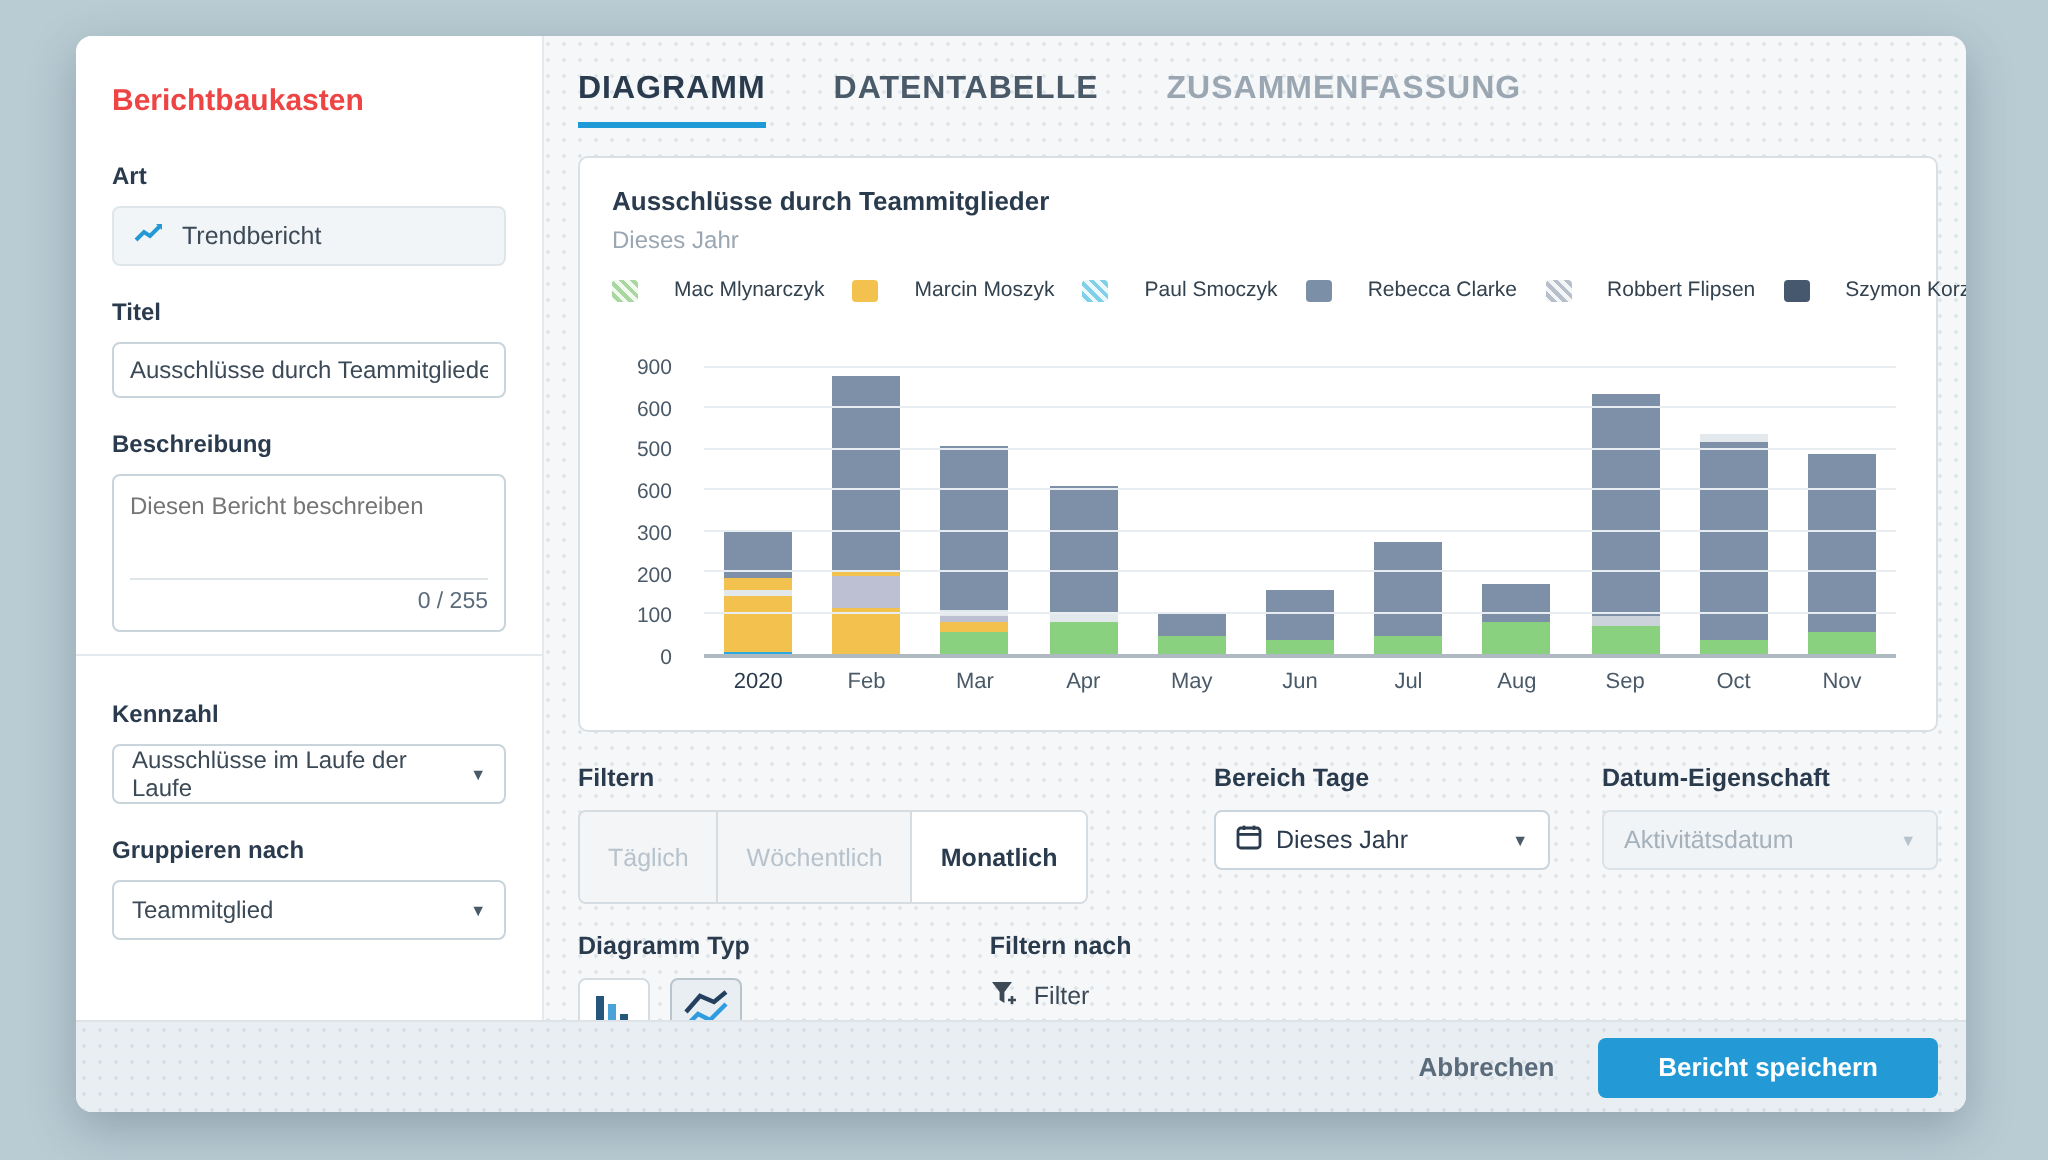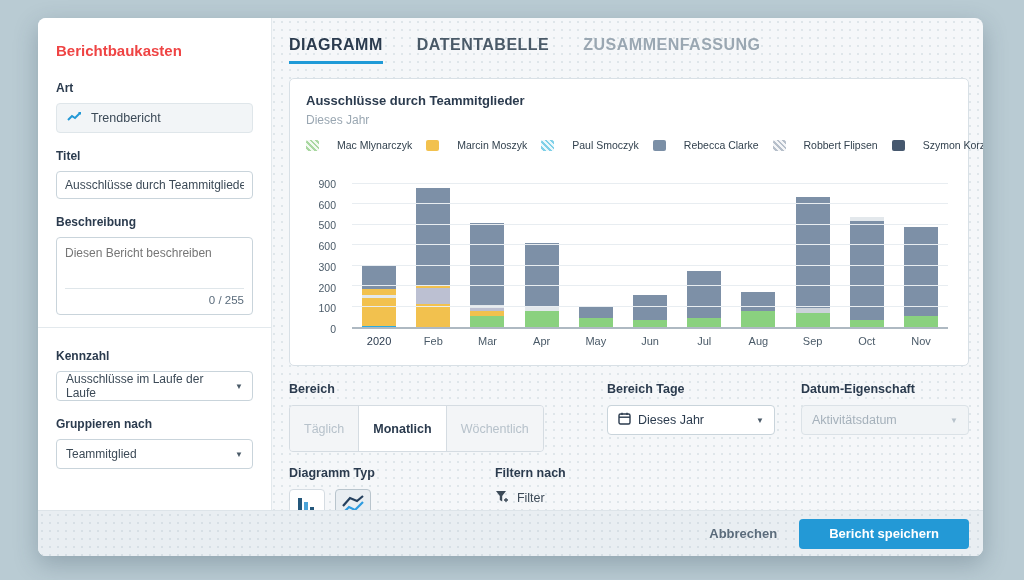--- a/index.html
+++ b/index.html
@@ -331,7 +331,7 @@
 
     <div class="controls-row">
       <div style="flex:1;">
-        <div class="ctrl-label">Bereich</div>
+        <div class="ctrl-label">Filtern</div>
         <div class="seg-control" id="freq" style="width:fit-content;">
             <div class="seg-btn disabled">Täglich</div>
             <div class="seg-btn active">Monatlich</div>

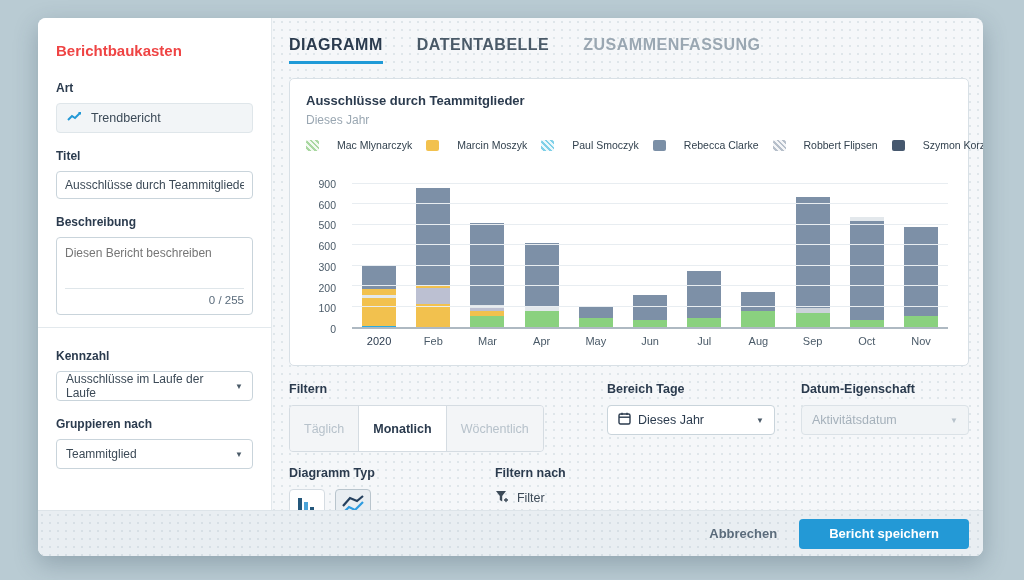--- a/index.html
+++ b/index.html
@@ -334,8 +334,8 @@
         <div class="ctrl-label">Filtern</div>
         <div class="seg-control" id="freq" style="width:fit-content;">
             <div class="seg-btn disabled">Täglich</div>
+            <div class="seg-btn disabled">Wöchentlich</div>
             <div class="seg-btn active">Monatlich</div>
-            <div class="seg-btn disabled">Wöchentlich</div>
           </div>
       </div>
       <div style="width:168px;">

